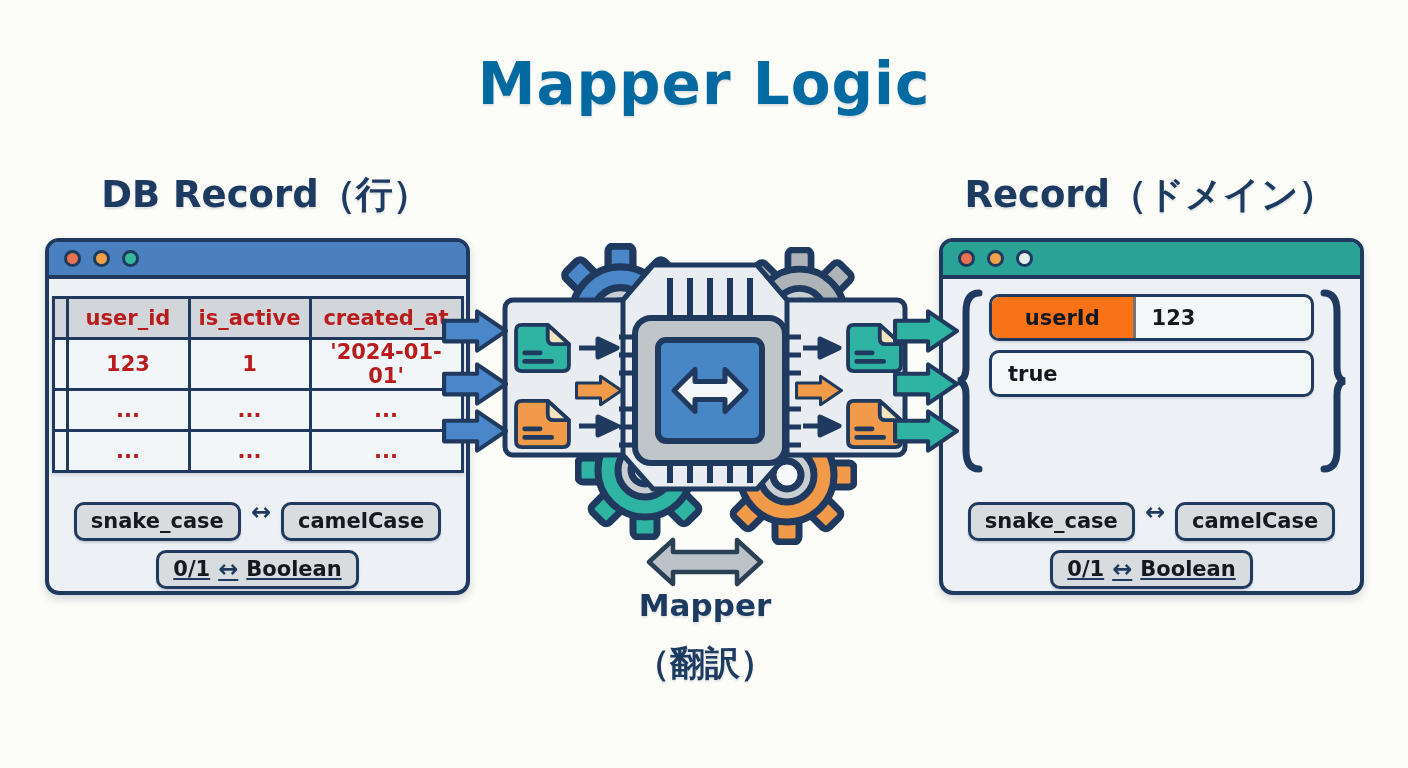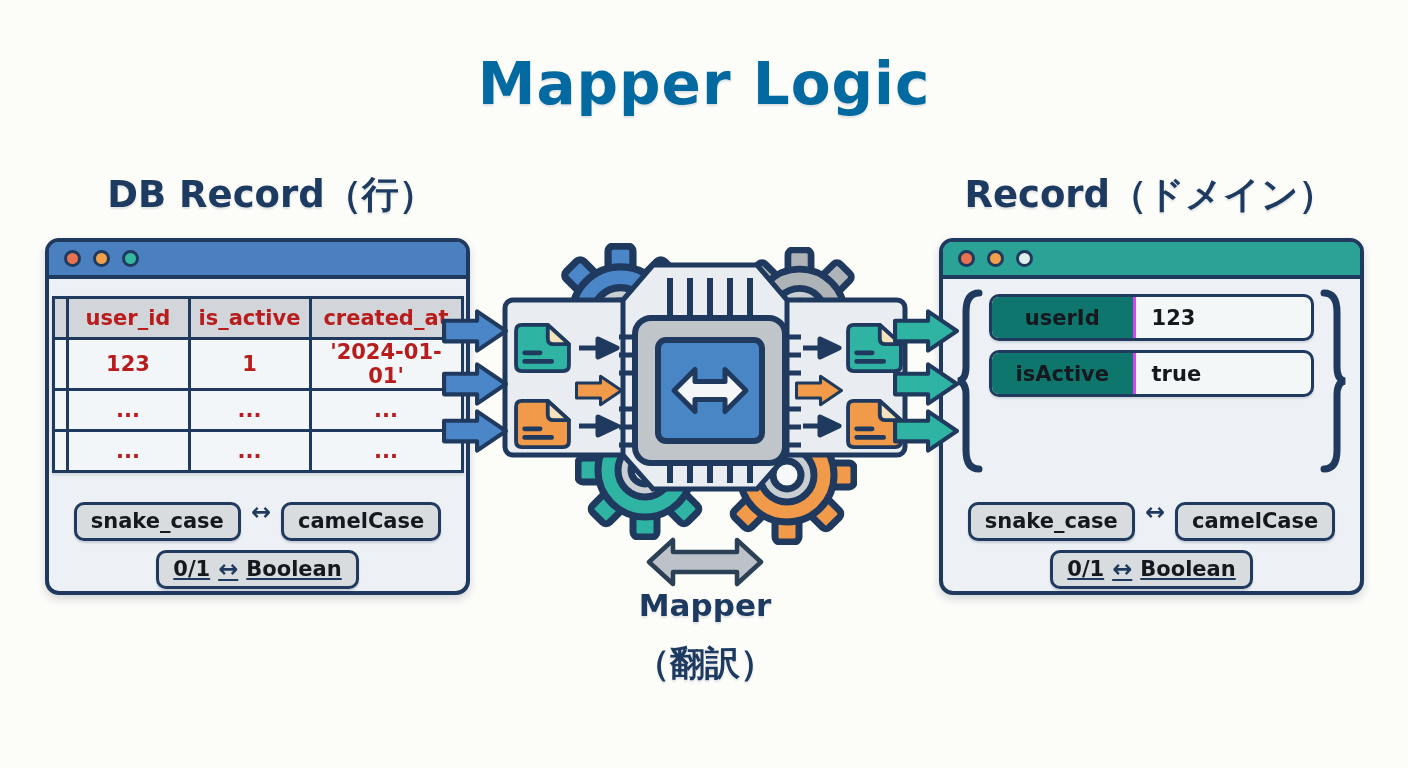--- a/index.html
+++ b/index.html
@@ -22,7 +22,7 @@
     text-align: center; color: #1d3a60;
     text-shadow: 0 2px 2px rgba(20,40,70,.12);
   }
-  #left-heading  { left: 59px;  width: 425px; text-align: center; }
+  #left-heading  { left: 53px;  width: 425px; text-align: center; }
   #right-heading { left: 935px; width: 430px; }
 
   

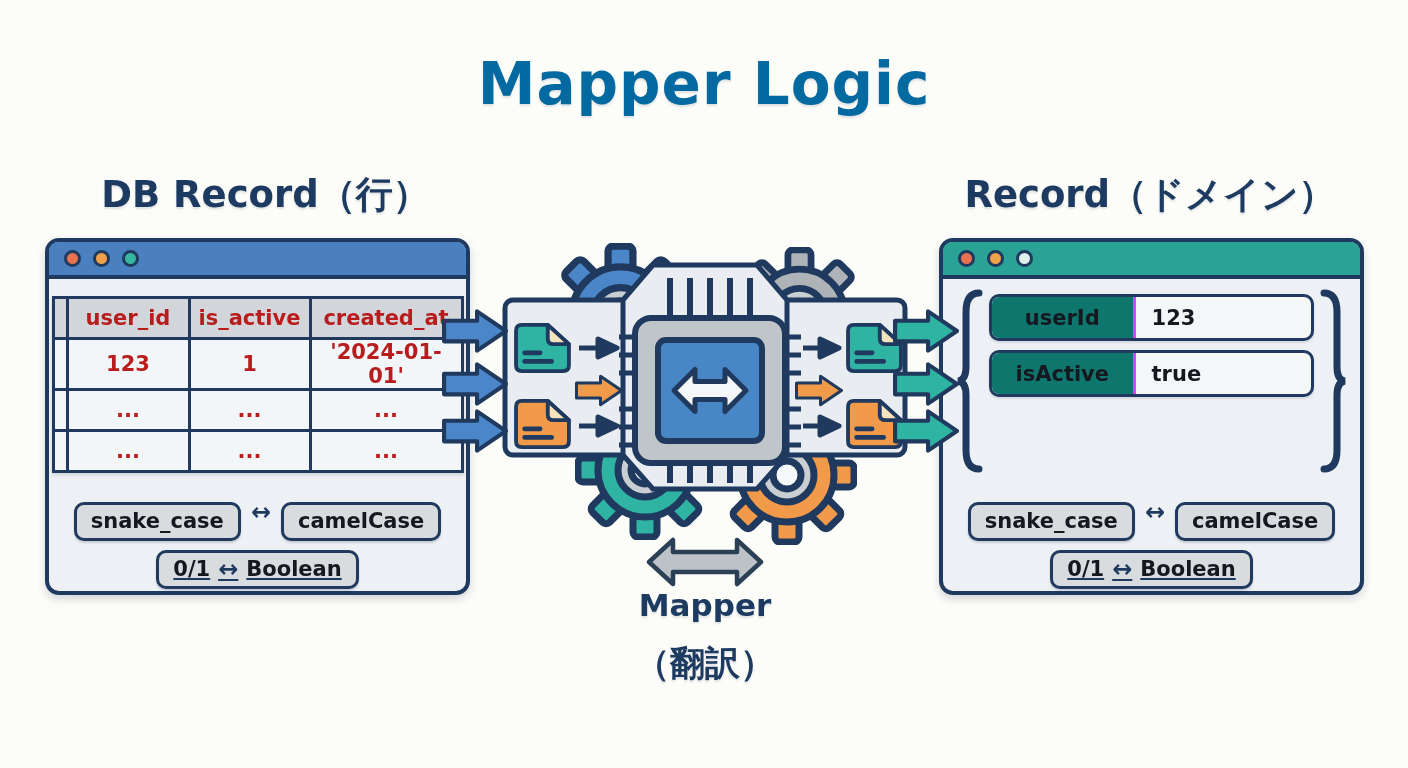--- a/index.html
+++ b/index.html
@@ -83,7 +83,7 @@
     box-shadow: 0 2px 2px rgba(25,45,75,.12);
   }
   .entity-key {
-    width: 45%; background: #0f766e; border-right: 3px solid #d946ef;
+    width: 45%; background: #f97316; border-right: 3px solid #737373;
     display: flex; align-items: center; justify-content: center;
     font-weight: bold; font-size: 21px; color: #15191f;
   }

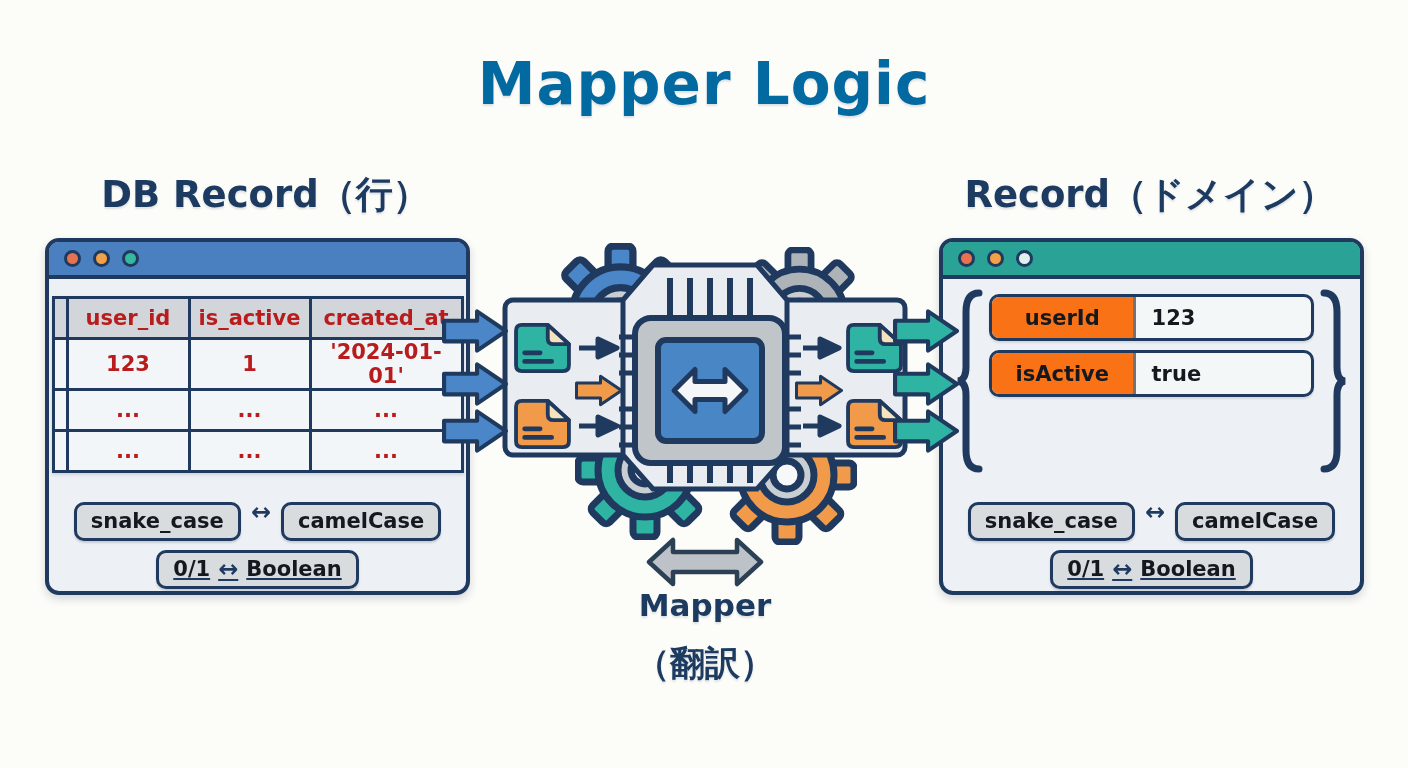--- a/index.html
+++ b/index.html
@@ -218,7 +218,6 @@
       <div class="entity-val">123</div>
     </div>
     <div class="entity-row">
-      <div class="entity-key">isActive</div>
       <div class="entity-val">true</div>
     </div>
   </div>

